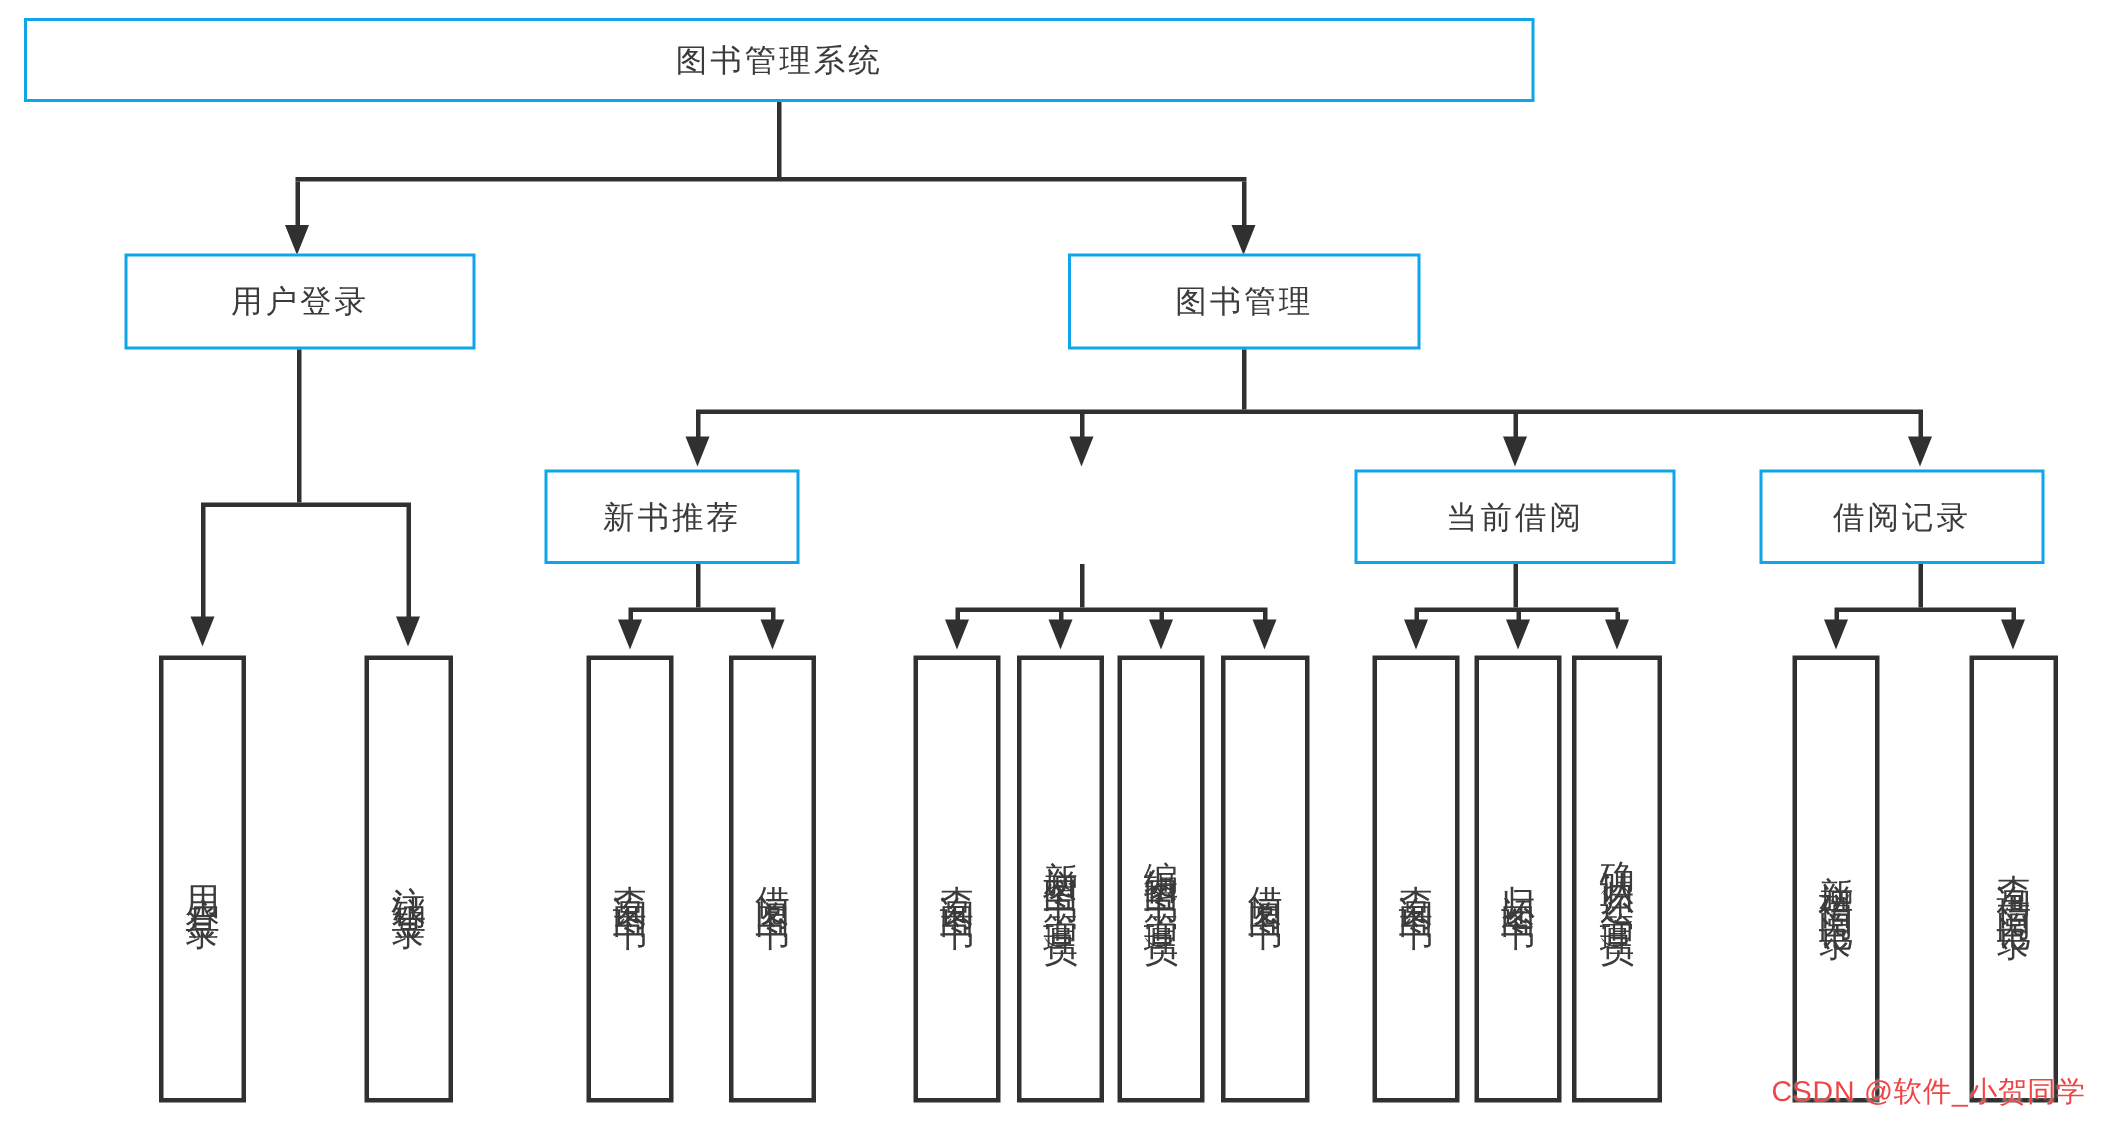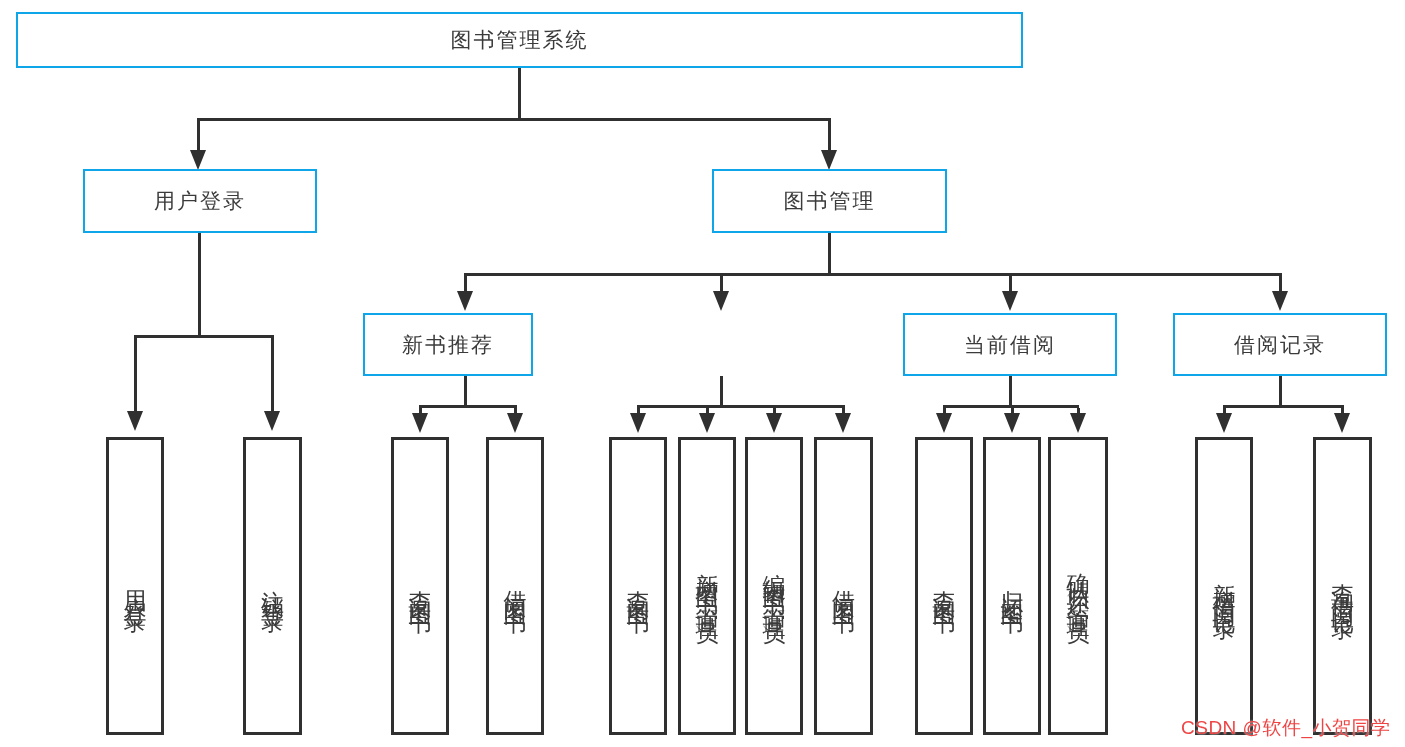--- a/index.html
+++ b/index.html
@@ -90,7 +90,7 @@
   <div class="hbox" style="left:903px;top:313px;width:214px;height:63px;">
     <span>当前借阅</span>
   </div>
-  <div class="hbox" style="left:1173px;top:313px;width:214px;height:63px;">
+  <div class="hbox" style="left:1173px;top:313px;width:190px;height:63px;">
     <span>借阅记录</span>
   </div>
 

